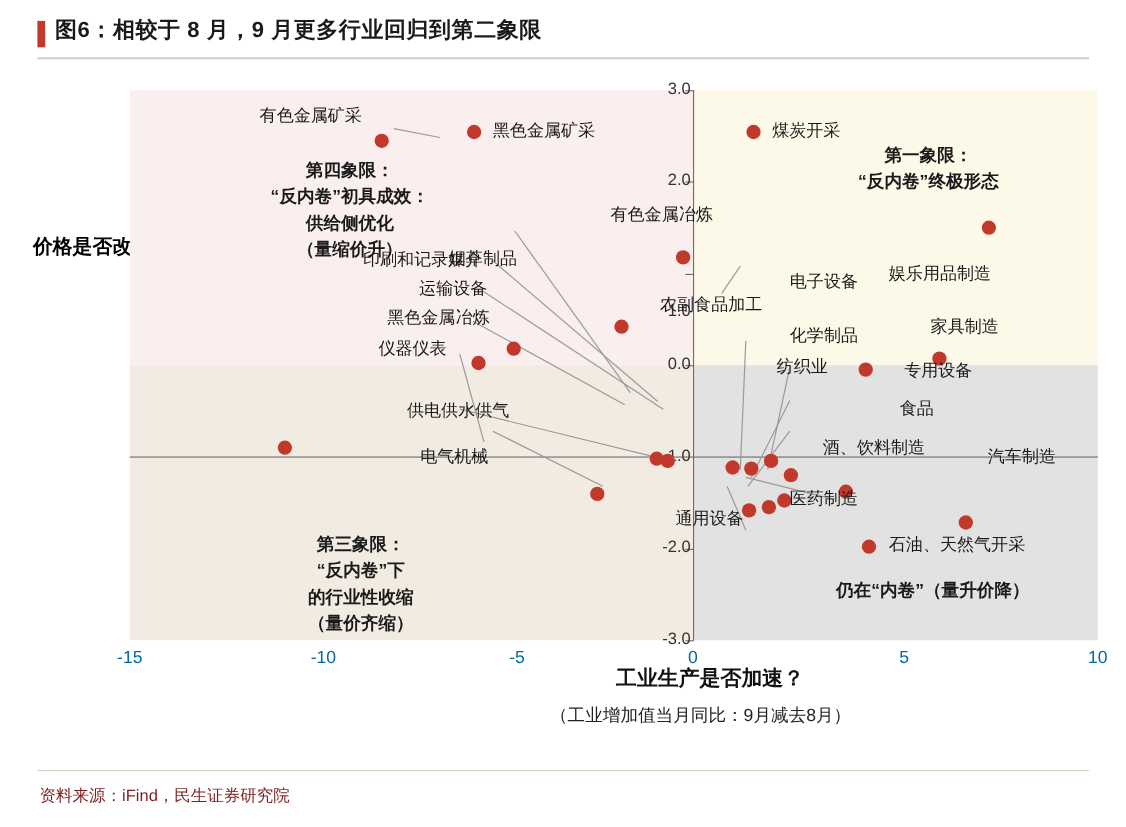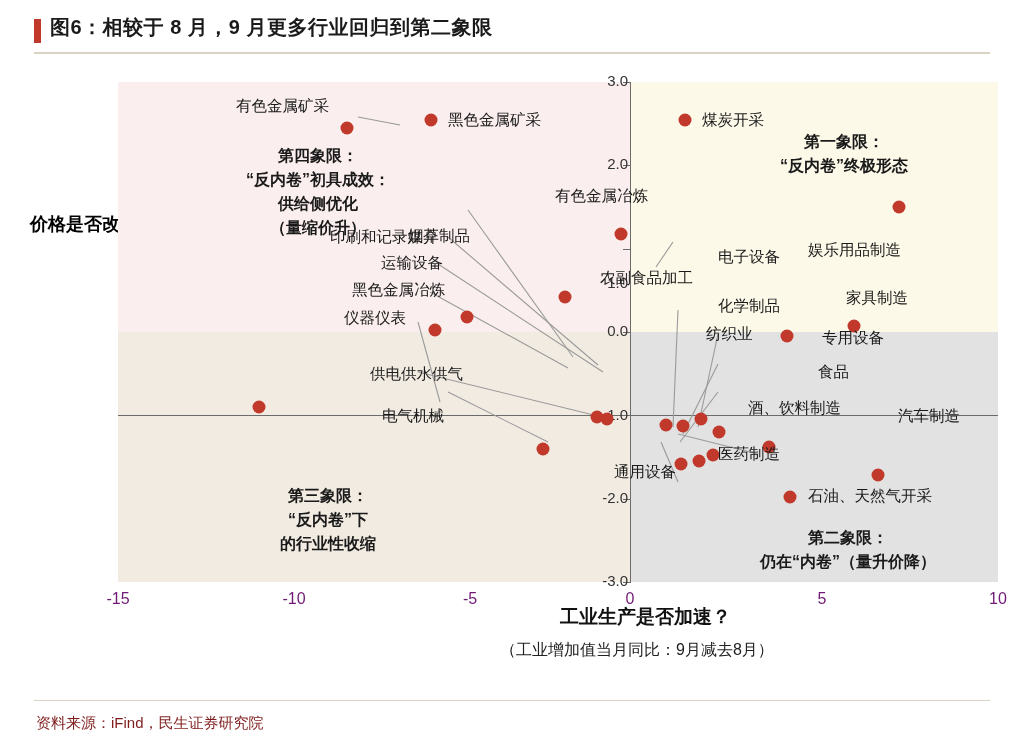--- a/index.html
+++ b/index.html
@@ -171,7 +171,6 @@
   </div>
 
   <div class="quadlbl" style="left:580px;top:444px;width:300px;">
-    <div>第二象限：</div>
     <div>仍在“内卷”（量升价降）</div>
   </div>
 </div>

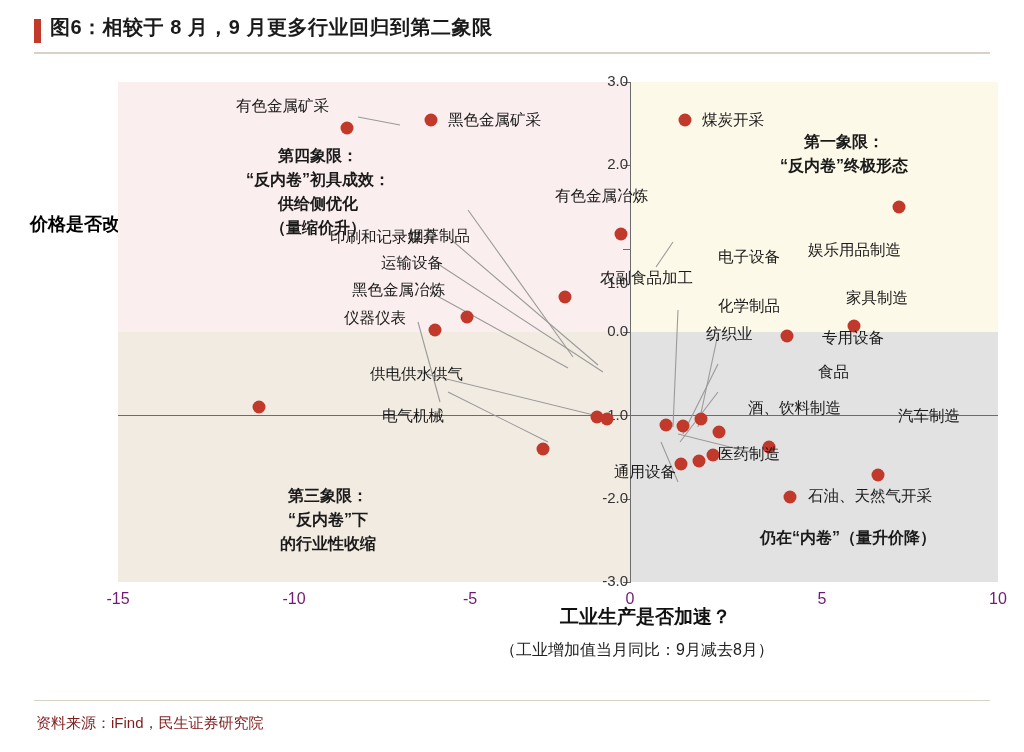--- a/index.html
+++ b/index.html
@@ -168,6 +168,7 @@
     <div>第三象限：</div>
     <div>“反内卷”下</div>
     <div>的行业性收缩</div>
+    <div>（量价齐缩）</div>
   </div>
 
   <div class="quadlbl" style="left:580px;top:444px;width:300px;">

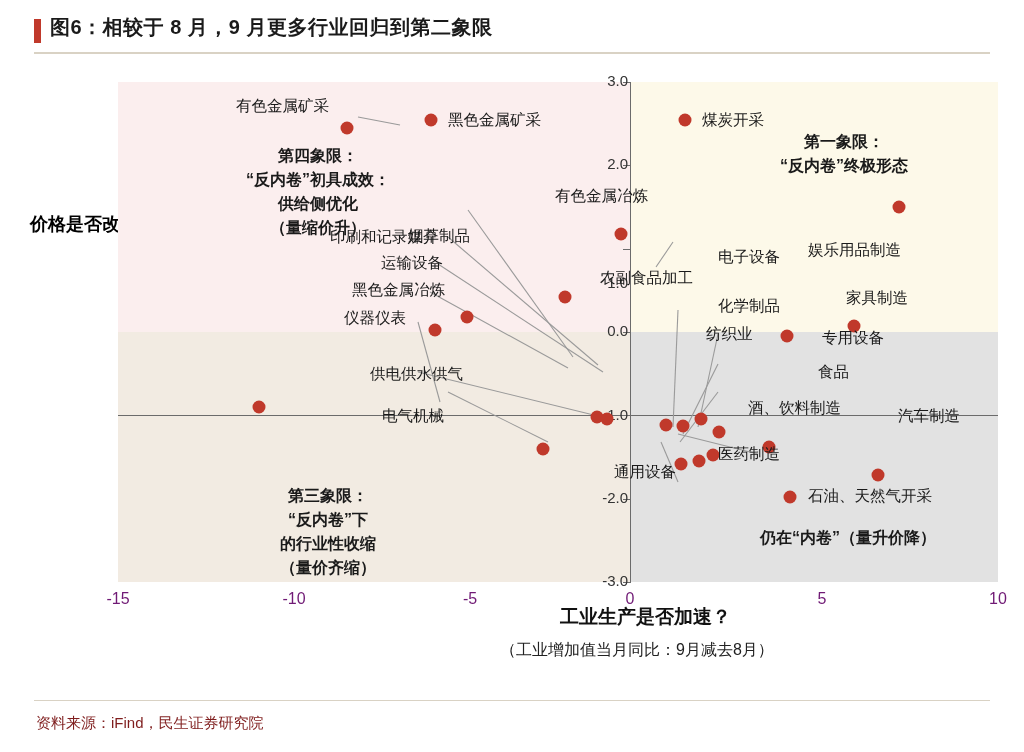--- a/index.html
+++ b/index.html
@@ -24,7 +24,7 @@
 
   .ytick{position:absolute;width:8px;height:1px;background:#6b6b6b;left:505px;}
   .ytlab{position:absolute;font-size:15px;color:#333;text-align:right;width:60px;}
-  .xtlab{position:absolute;font-size:16px;color:#701a75;text-align:center;width:60px;top:508px;}
+  .xtlab{position:absolute;font-size:16px;color:#0369a1;text-align:center;width:60px;top:508px;}
 
   .dot{position:absolute;width:13px;height:13px;border-radius:50%;background:#c0392b;transform:translate(-50%,-50%);}
 

